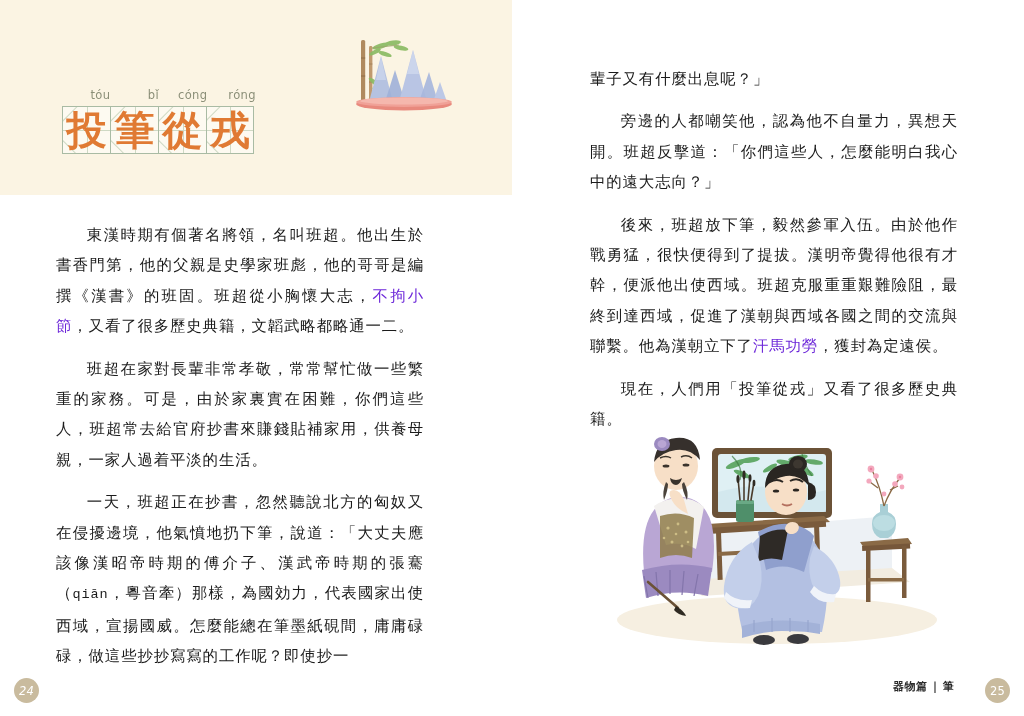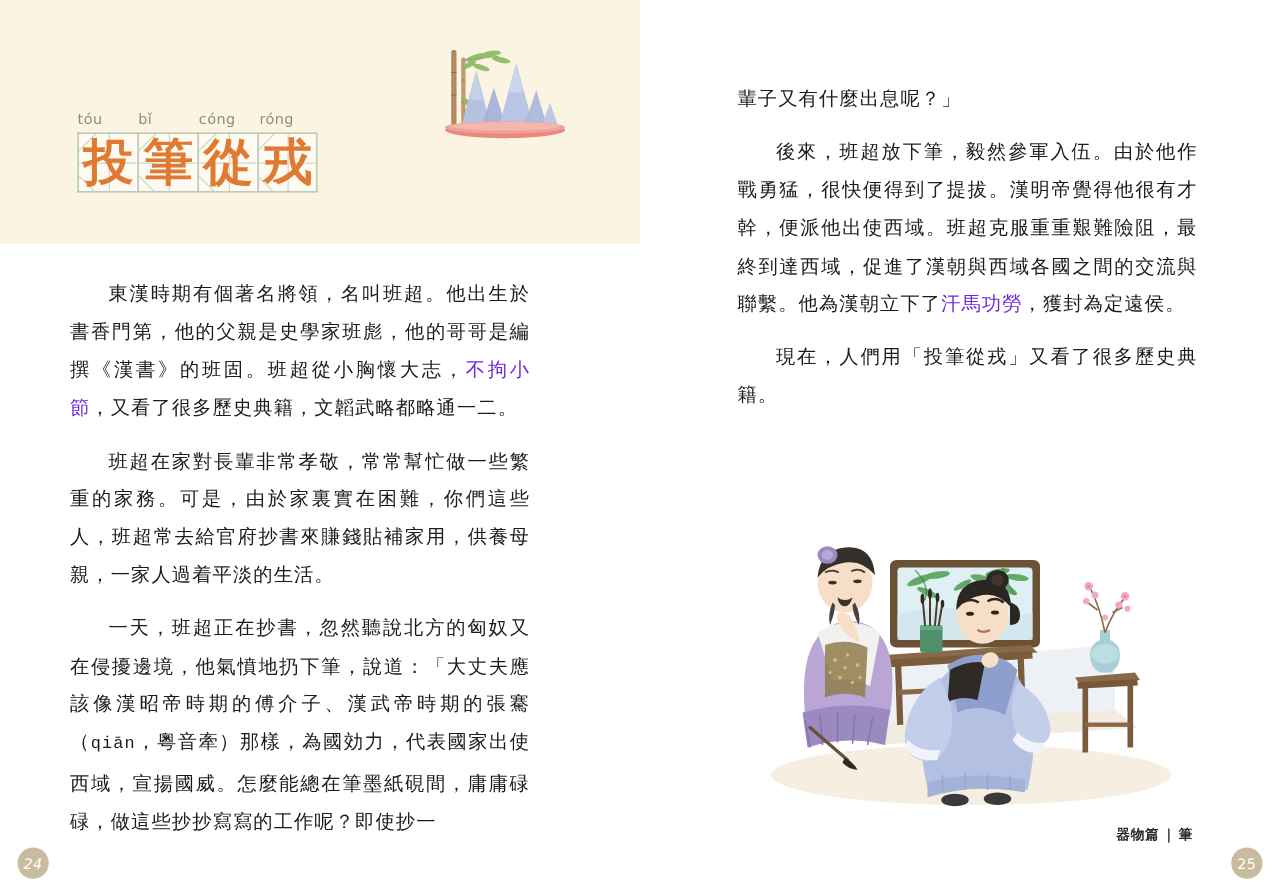--- a/index.html
+++ b/index.html
@@ -39,7 +39,7 @@
   }
   .pinyin-cell {
     width: 48.5px;
-    text-align: left;
+    text-align: right;
     font-family: "DejaVu Sans", "Liberation Sans", sans-serif;
     font-size: 11.5px;
     color: #8b8f78;

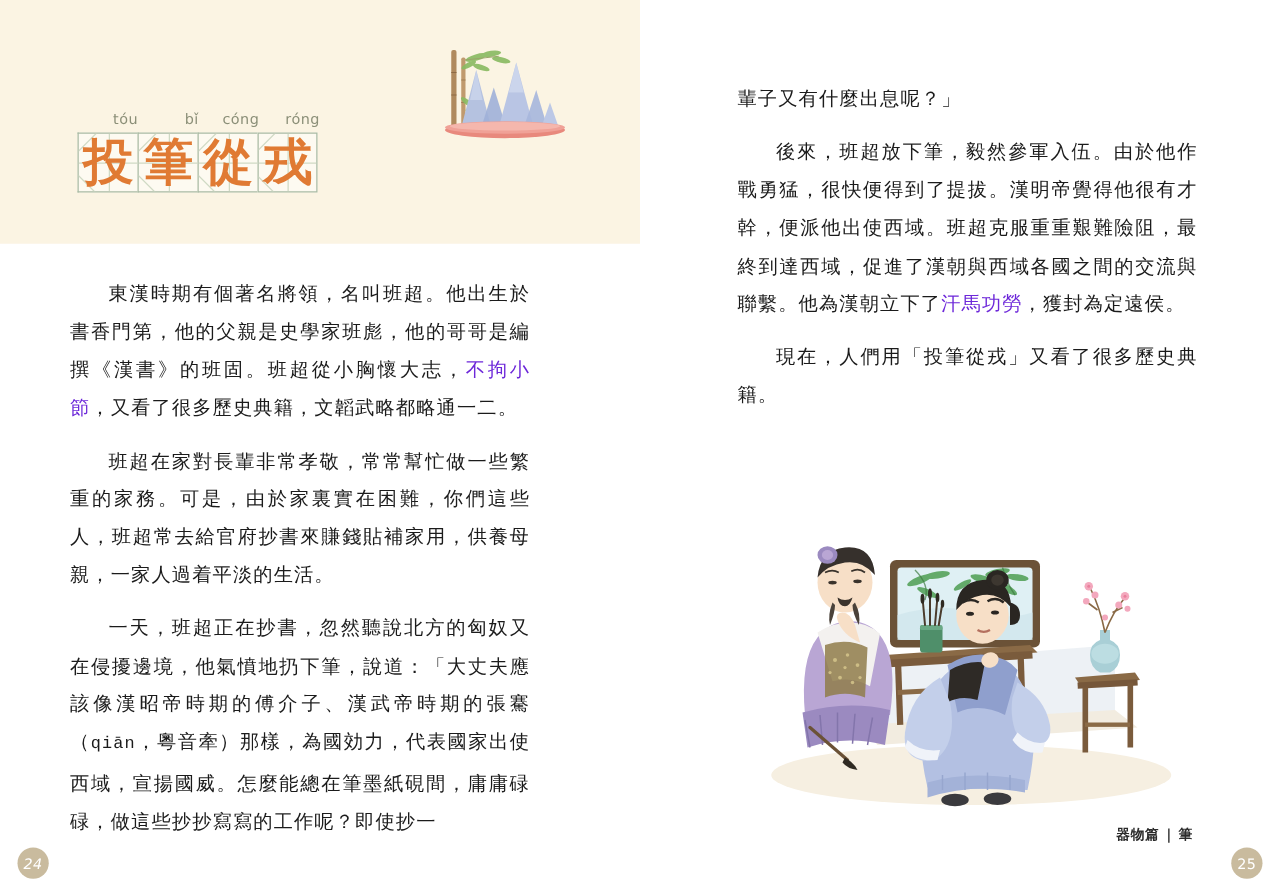--- a/index.html
+++ b/index.html
@@ -267,6 +267,9 @@
       <span>輩子又有什麼出息呢？」</span>
     </p>
     <p class="para">
+      <span>旁邊的人都嘲笑他，認為他不自量力，異想天開。班超反擊道：「你們這些人，怎麼能明白我心中的遠大志向？」</span>
+    </p>
+    <p class="para">
       <span>後來，班超放下筆，毅然參軍入伍。由於他作戰勇猛，很快便得到了提拔。漢明帝覺得他很有才幹，便派他出使西域。班超克服重重艱難險阻，最終到達西域，促進了漢朝與西域各國之間的交流與聯繫。他為漢朝立下了</span><span class="hl">汗馬功勞</span><span>，獲封為定遠侯。</span>
     </p>
     <p class="para">

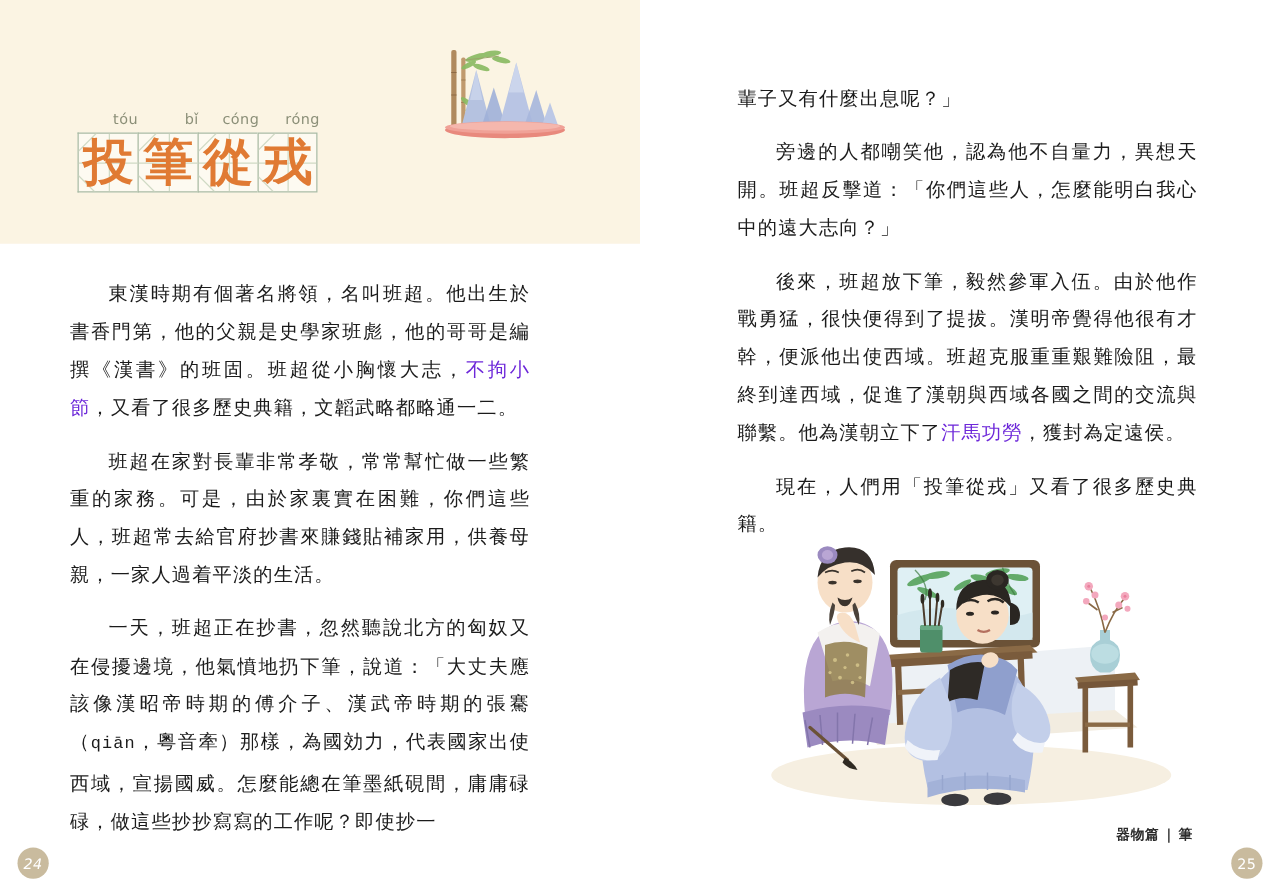--- a/index.html
+++ b/index.html
@@ -170,7 +170,7 @@
   .footer-label {
     position: absolute;
     left: 893px;
-    top: 660px;
+    top: 679px;
     font-family: "DejaVu Sans", "Liberation Sans", sans-serif;
     font-size: 11px;
     font-weight: bold;

